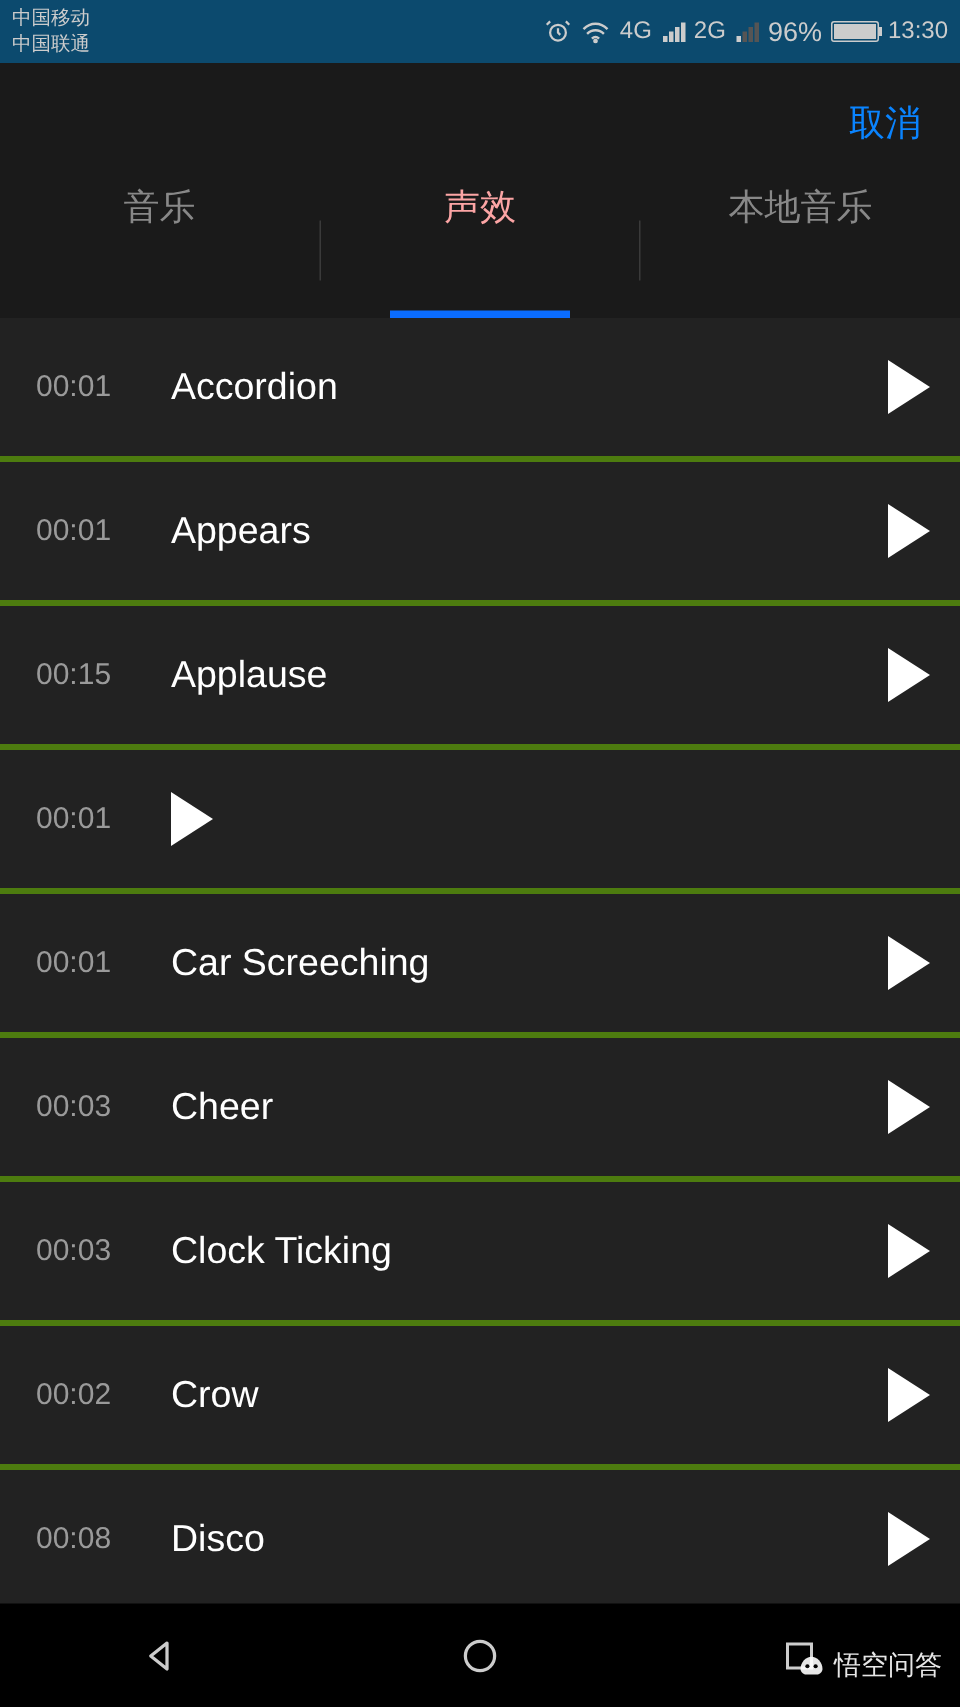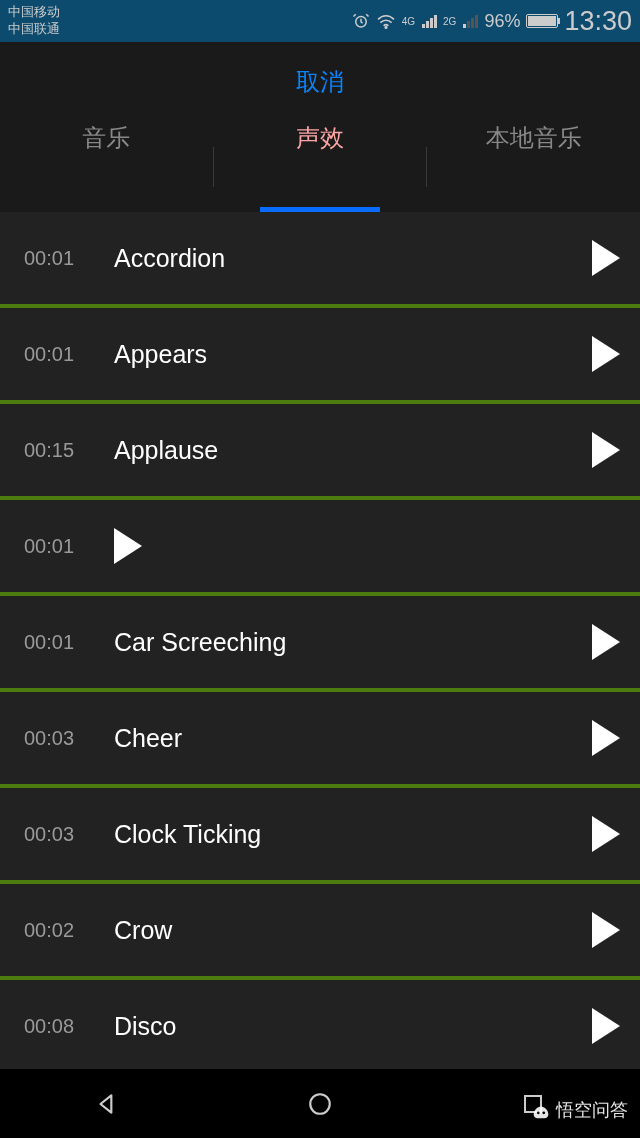--- a/index.html
+++ b/index.html
@@ -37,7 +37,7 @@
     .signal-bars { display: inline-flex; align-items: flex-end; gap: 1px; height: 14px; }
     .signal-bars span { width: 3px; background: #ccc; }
     .signal-bars.dim span { background: #555; }
-    .signal-label { font-size: 10px; margin-right: 1px; color: #ccc; }
+    .signal-label { font-size: 16px; margin-right: 1px; color: #ccc; }
     .header {
       height: 80px;
       display: flex;

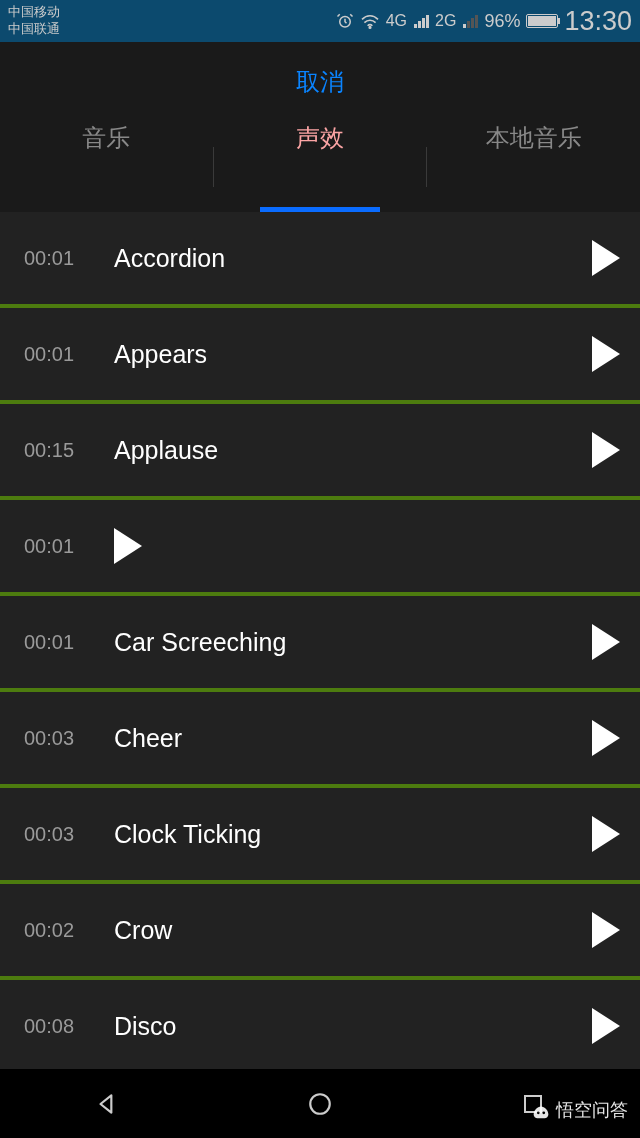--- a/index.html
+++ b/index.html
@@ -209,7 +209,7 @@
     <span class="battery">
         <span class="battery-fill"></span>
       </span>
-    <span style="font-size:27px">13:30</span>
+    <span style="font-size:16px">13:30</span>
   </div>
 </div>
 

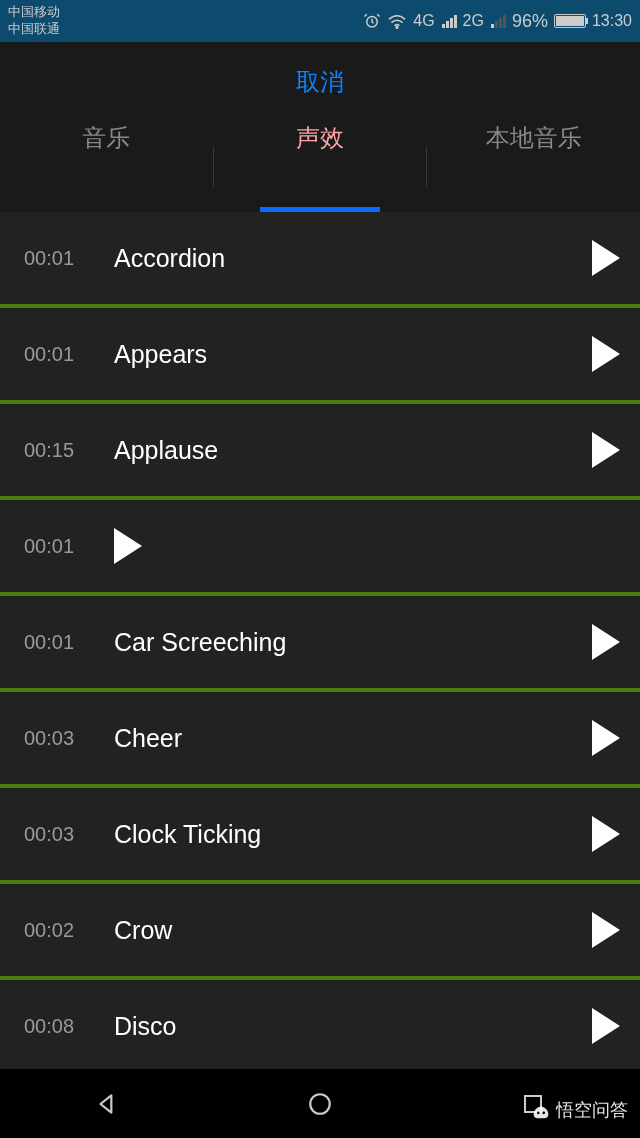--- a/index.html
+++ b/index.html
@@ -41,7 +41,7 @@
     .header {
       height: 80px;
       display: flex;
-      justify-content: center;
+      justify-content: flex-end;
       align-items: center;
       padding: 0 26px;
       background: #1a1a1a;

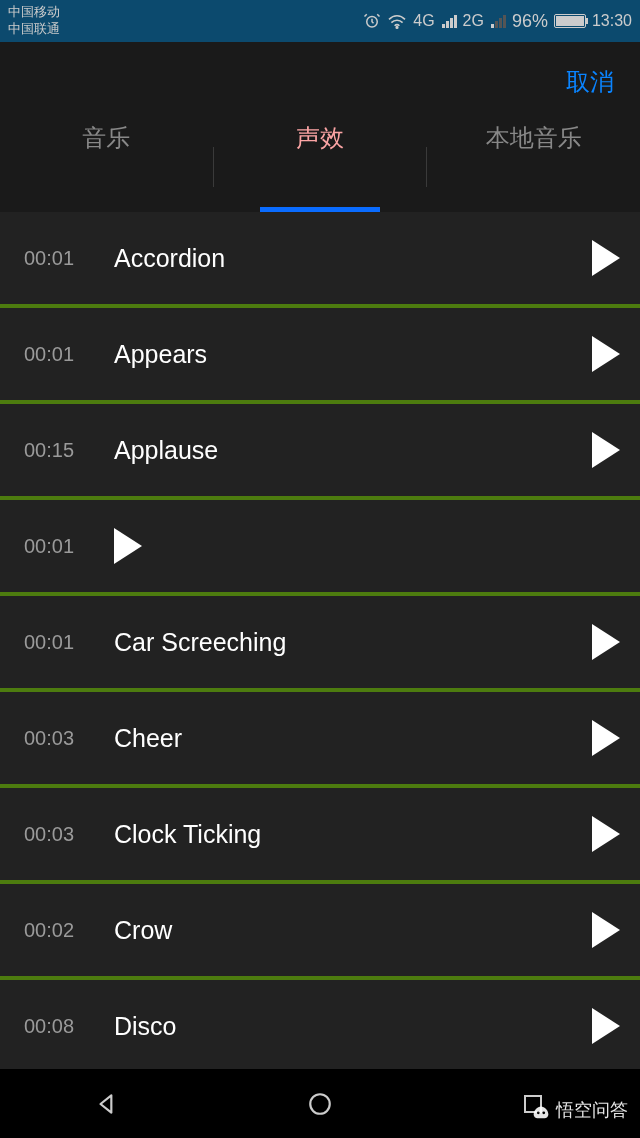--- a/index.html
+++ b/index.html
@@ -140,7 +140,7 @@
       color: #fff;
       font-size: 18px;
       display: flex;
-      align-items: flex-end;
+      align-items: flex-start;
       gap: 4px;
       opacity: 0.9;
     }

